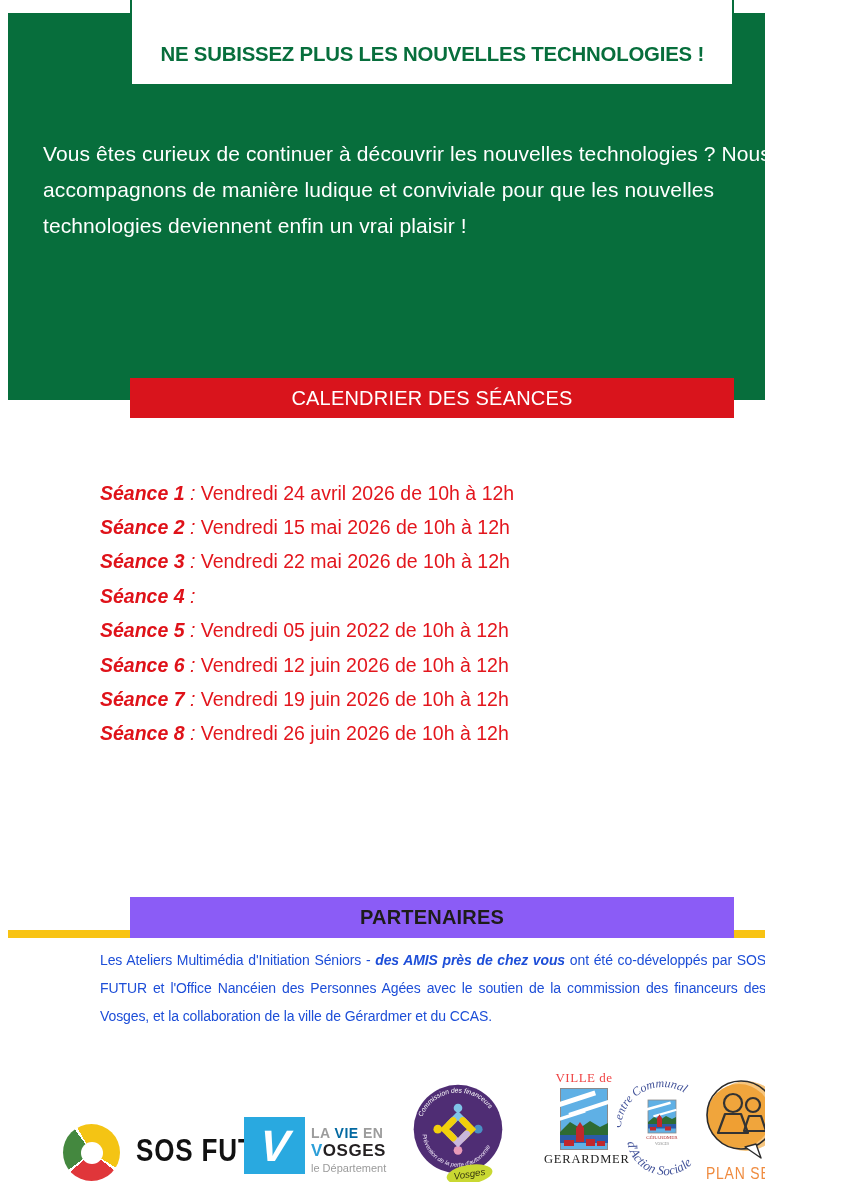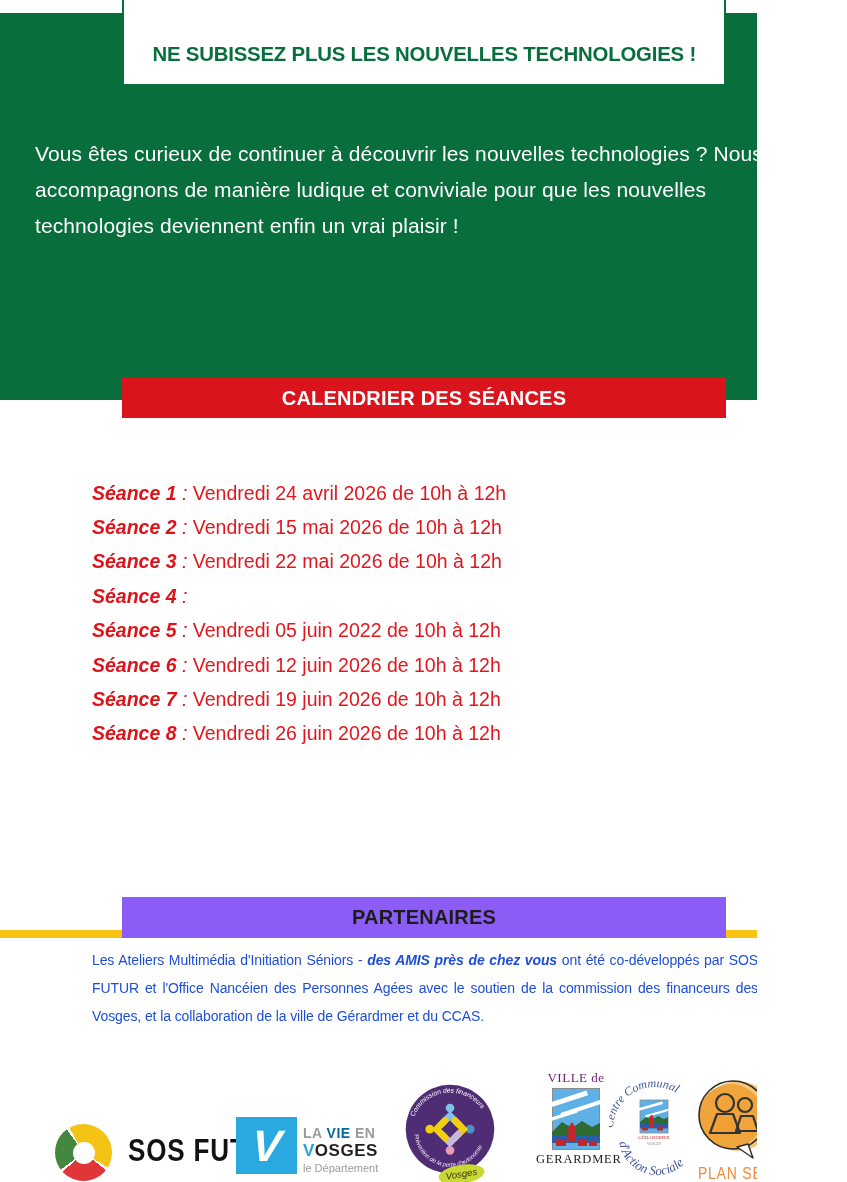--- a/index.html
+++ b/index.html
@@ -9,6 +9,7 @@
     background:#ffffff;
     font-family:"Liberation Sans", sans-serif;
     overflow:hidden;
+    margin-left:8px;
   }
   
   .green-block{

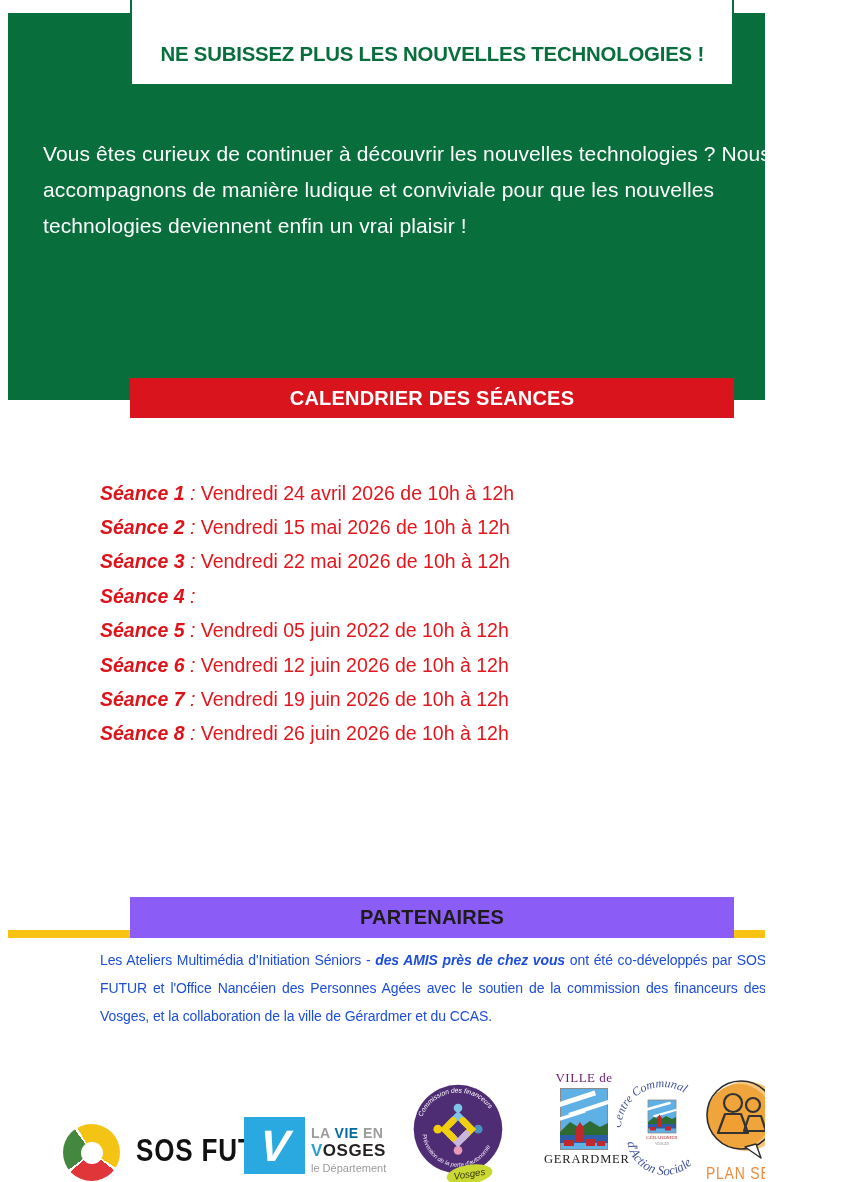--- a/index.html
+++ b/index.html
@@ -38,7 +38,7 @@
     display:flex;align-items:center;justify-content:center;
   }
   .banner-red{top:378px;background:#d9141c;}
-  .banner-red .banner-text{color:#ffffff;font-size:20px;font-weight:bold;letter-spacing:0.2px;}
+  .banner-red .banner-text{color:#ffffff;font-size:20px;font-weight:normal;letter-spacing:0.2px;}
   .banner-yellow{top:897px;height:41px;background:#8b5cf6;}
   .banner-yellow .banner-text{color:#1d1c1a;font-size:20px;font-weight:bold;letter-spacing:0.2px;}
   .yellow-stripe{

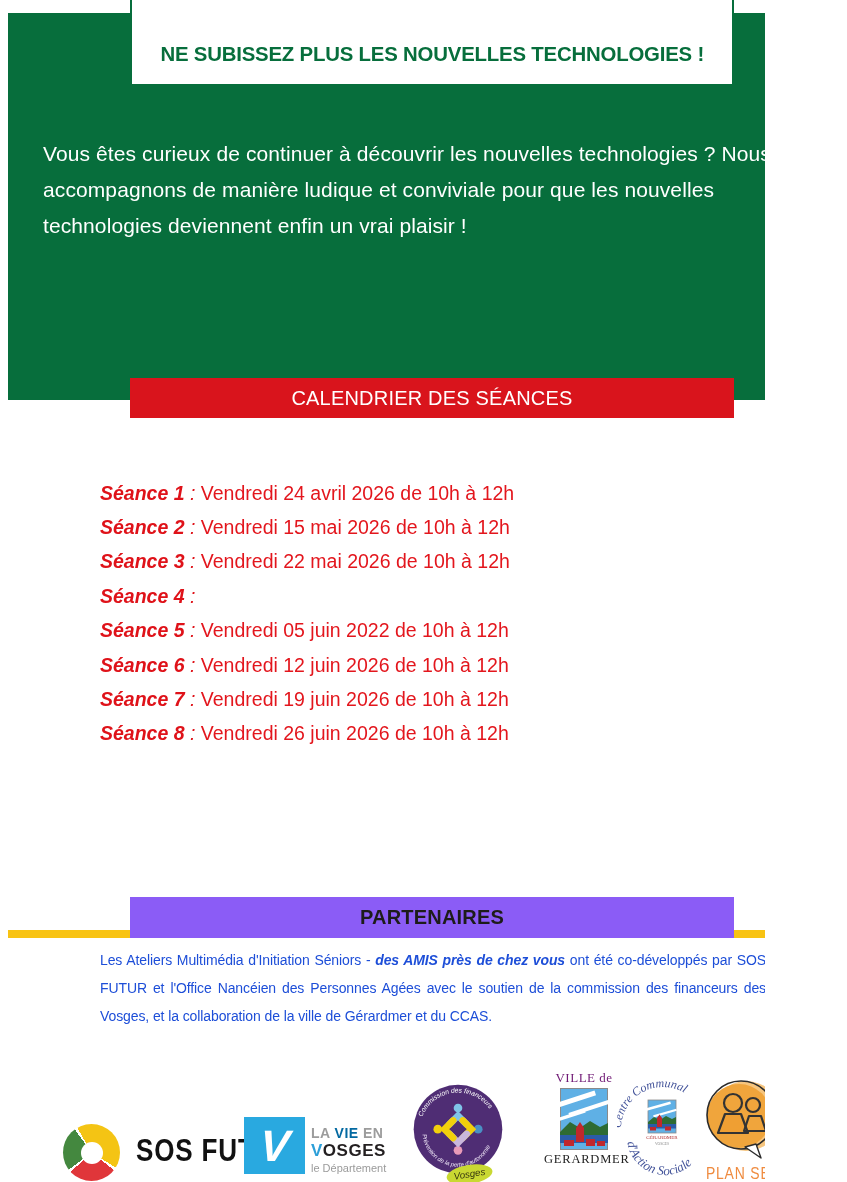--- a/index.html
+++ b/index.html
@@ -95,7 +95,7 @@
   .commission-svg{left:402px;top:1081px;}
   
   .gerardmer{left:536px;top:1070px;width:80px;text-align:center;}
-  .gerardmer .villede{font-family:"Liberation Serif", serif;font-size:13px;color:#701a75;letter-spacing:0.5px;}
+  .gerardmer .villede{font-family:"Liberation Serif", serif;font-size:13px;color:#ef4444;letter-spacing:0.5px;}
   .gerardmer .imgwrap{margin:2px auto 2px auto;width:48px;height:62px;}
   .gerardmer .gname{font-family:"Liberation Serif", serif;font-size:12.5px;color:#222;letter-spacing:0.8px;white-space:nowrap;}
   

